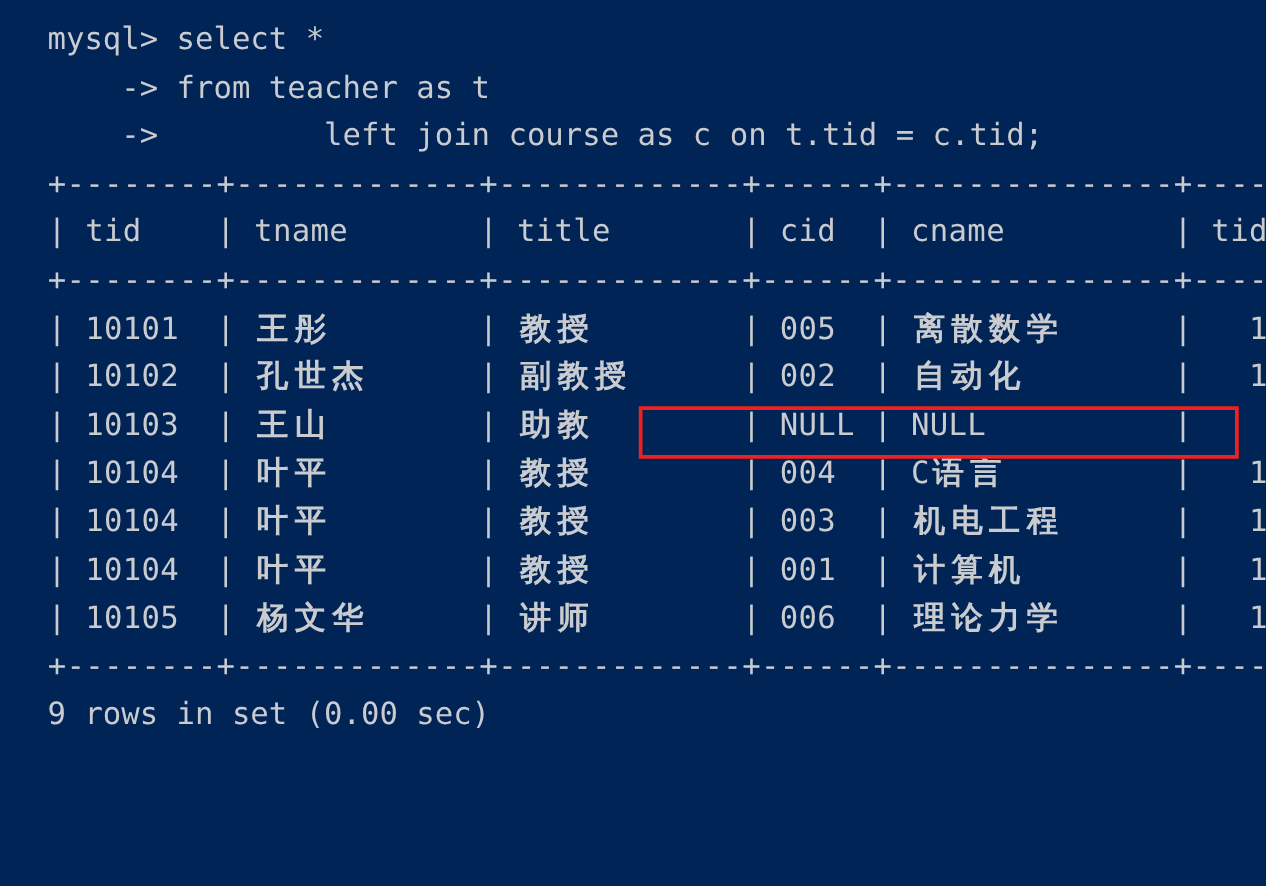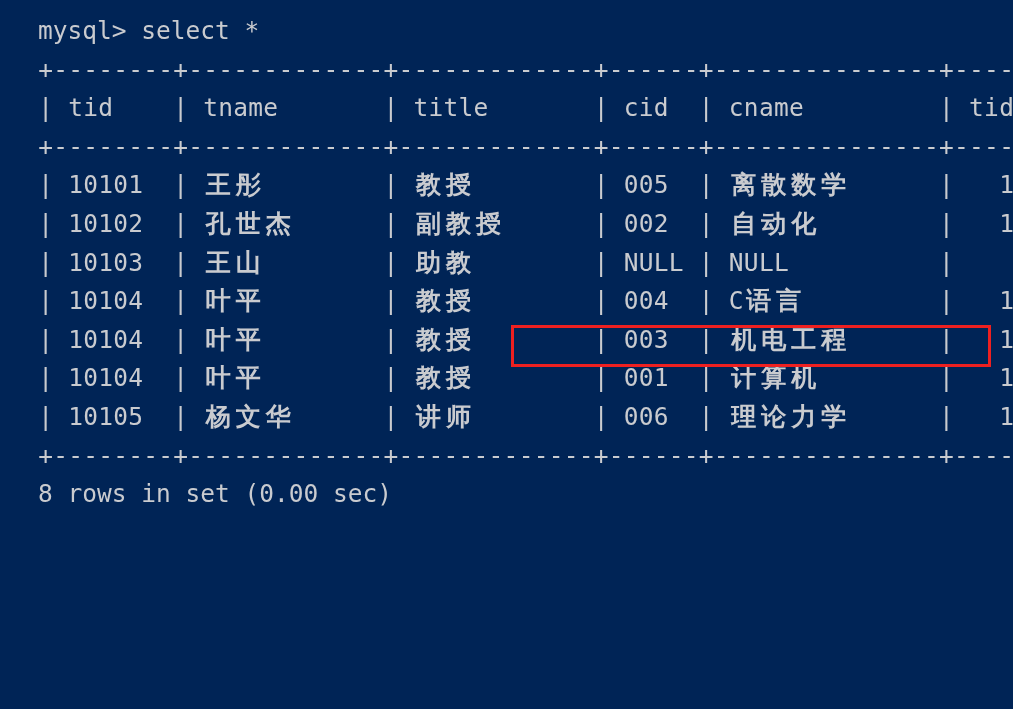--- a/index.html
+++ b/index.html
@@ -86,6 +86,7 @@
   <div class="screen">
 
     <div class="line">mysql&gt; select *</div>
+    <div class="line">    -&gt; from teacher as t</div>
 
     <div class="cells" id="sep-top"><span class="cell">+</span><span class="cell">-</span><span class="cell">-</span><span class="cell">-</span><span class="cell">-</span><span class="cell">-</span><span class="cell">-</span><span class="cell">-</span><span class="cell">-</span><span class="cell">+</span><span class="cell">-</span><span class="cell">-</span><span class="cell">-</span><span class="cell">-</span><span class="cell">-</span><span class="cell">-</span><span class="cell">-</span><span class="cell">-</span><span class="cell">-</span><span class="cell">-</span><span class="cell">-</span><span class="cell">-</span><span class="cell">-</span><span class="cell">+</span><span class="cell">-</span><span class="cell">-</span><span class="cell">-</span><span class="cell">-</span><span class="cell">-</span><span class="cell">-</span><span class="cell">-</span><span class="cell">-</span><span class="cell">-</span><span class="cell">-</span><span class="cell">-</span><span class="cell">-</span><span class="cell">-</span><span class="cell">+</span><span class="cell">-</span><span class="cell">-</span><span class="cell">-</span><span class="cell">-</span><span class="cell">-</span><span class="cell">-</span><span class="cell">+</span><span class="cell">-</span><span class="cell">-</span><span class="cell">-</span><span class="cell">-</span><span class="cell">-</span><span class="cell">-</span><span class="cell">-</span><span class="cell">-</span><span class="cell">-</span><span class="cell">-</span><span class="cell">-</span><span class="cell">-</span><span class="cell">-</span><span class="cell">-</span><span class="cell">-</span><span class="cell">+</span><span class="cell">-</span><span class="cell">-</span><span class="cell">-</span><span class="cell">-</span></div>
     <div class="cells" id="hdr"><span class="cell">|</span><span class="cell">&nbsp;</span><span class="cell">t</span><span class="cell">i</span><span class="cell">d</span><span class="cell">&nbsp;</span><span class="cell">&nbsp;</span><span class="cell">&nbsp;</span><span class="cell">&nbsp;</span><span class="cell">|</span><span class="cell">&nbsp;</span><span class="cell">t</span><span class="cell">n</span><span class="cell">a</span><span class="cell">m</span><span class="cell">e</span><span class="cell">&nbsp;</span><span class="cell">&nbsp;</span><span class="cell">&nbsp;</span><span class="cell">&nbsp;</span><span class="cell">&nbsp;</span><span class="cell">&nbsp;</span><span class="cell">&nbsp;</span><span class="cell">|</span><span class="cell">&nbsp;</span><span class="cell">t</span><span class="cell">i</span><span class="cell">t</span><span class="cell">l</span><span class="cell">e</span><span class="cell">&nbsp;</span><span class="cell">&nbsp;</span><span class="cell">&nbsp;</span><span class="cell">&nbsp;</span><span class="cell">&nbsp;</span><span class="cell">&nbsp;</span><span class="cell">&nbsp;</span><span class="cell">|</span><span class="cell">&nbsp;</span><span class="cell">c</span><span class="cell">i</span><span class="cell">d</span><span class="cell">&nbsp;</span><span class="cell">&nbsp;</span><span class="cell">|</span><span class="cell">&nbsp;</span><span class="cell">c</span><span class="cell">n</span><span class="cell">a</span><span class="cell">m</span><span class="cell">e</span><span class="cell">&nbsp;</span><span class="cell">&nbsp;</span><span class="cell">&nbsp;</span><span class="cell">&nbsp;</span><span class="cell">&nbsp;</span><span class="cell">&nbsp;</span><span class="cell">&nbsp;</span><span class="cell">&nbsp;</span><span class="cell">&nbsp;</span><span class="cell">|</span><span class="cell">&nbsp;</span><span class="cell">t</span><span class="cell">i</span><span class="cell">d</span></div>

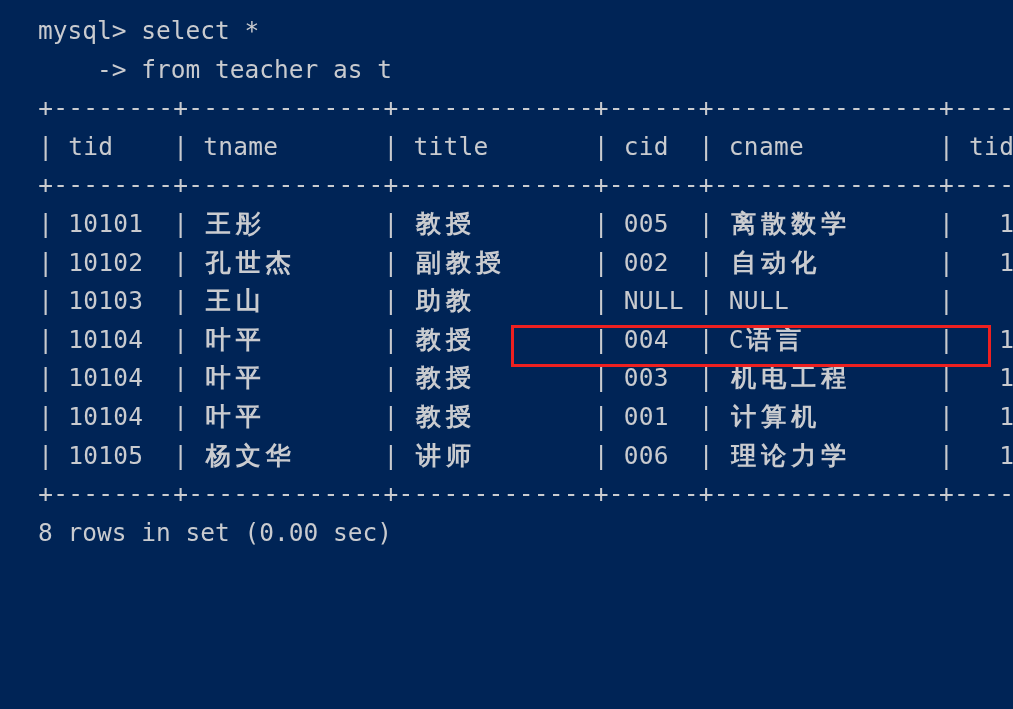--- a/index.html
+++ b/index.html
@@ -87,6 +87,7 @@
 
     <div class="line">mysql&gt; select *</div>
     <div class="line">    -&gt; from teacher as t</div>
+    <div class="line">    -&gt;         left join course as c on t.tid = c.tid;</div>
 
     <div class="cells" id="sep-top"><span class="cell">+</span><span class="cell">-</span><span class="cell">-</span><span class="cell">-</span><span class="cell">-</span><span class="cell">-</span><span class="cell">-</span><span class="cell">-</span><span class="cell">-</span><span class="cell">+</span><span class="cell">-</span><span class="cell">-</span><span class="cell">-</span><span class="cell">-</span><span class="cell">-</span><span class="cell">-</span><span class="cell">-</span><span class="cell">-</span><span class="cell">-</span><span class="cell">-</span><span class="cell">-</span><span class="cell">-</span><span class="cell">-</span><span class="cell">+</span><span class="cell">-</span><span class="cell">-</span><span class="cell">-</span><span class="cell">-</span><span class="cell">-</span><span class="cell">-</span><span class="cell">-</span><span class="cell">-</span><span class="cell">-</span><span class="cell">-</span><span class="cell">-</span><span class="cell">-</span><span class="cell">-</span><span class="cell">+</span><span class="cell">-</span><span class="cell">-</span><span class="cell">-</span><span class="cell">-</span><span class="cell">-</span><span class="cell">-</span><span class="cell">+</span><span class="cell">-</span><span class="cell">-</span><span class="cell">-</span><span class="cell">-</span><span class="cell">-</span><span class="cell">-</span><span class="cell">-</span><span class="cell">-</span><span class="cell">-</span><span class="cell">-</span><span class="cell">-</span><span class="cell">-</span><span class="cell">-</span><span class="cell">-</span><span class="cell">-</span><span class="cell">+</span><span class="cell">-</span><span class="cell">-</span><span class="cell">-</span><span class="cell">-</span></div>
     <div class="cells" id="hdr"><span class="cell">|</span><span class="cell">&nbsp;</span><span class="cell">t</span><span class="cell">i</span><span class="cell">d</span><span class="cell">&nbsp;</span><span class="cell">&nbsp;</span><span class="cell">&nbsp;</span><span class="cell">&nbsp;</span><span class="cell">|</span><span class="cell">&nbsp;</span><span class="cell">t</span><span class="cell">n</span><span class="cell">a</span><span class="cell">m</span><span class="cell">e</span><span class="cell">&nbsp;</span><span class="cell">&nbsp;</span><span class="cell">&nbsp;</span><span class="cell">&nbsp;</span><span class="cell">&nbsp;</span><span class="cell">&nbsp;</span><span class="cell">&nbsp;</span><span class="cell">|</span><span class="cell">&nbsp;</span><span class="cell">t</span><span class="cell">i</span><span class="cell">t</span><span class="cell">l</span><span class="cell">e</span><span class="cell">&nbsp;</span><span class="cell">&nbsp;</span><span class="cell">&nbsp;</span><span class="cell">&nbsp;</span><span class="cell">&nbsp;</span><span class="cell">&nbsp;</span><span class="cell">&nbsp;</span><span class="cell">|</span><span class="cell">&nbsp;</span><span class="cell">c</span><span class="cell">i</span><span class="cell">d</span><span class="cell">&nbsp;</span><span class="cell">&nbsp;</span><span class="cell">|</span><span class="cell">&nbsp;</span><span class="cell">c</span><span class="cell">n</span><span class="cell">a</span><span class="cell">m</span><span class="cell">e</span><span class="cell">&nbsp;</span><span class="cell">&nbsp;</span><span class="cell">&nbsp;</span><span class="cell">&nbsp;</span><span class="cell">&nbsp;</span><span class="cell">&nbsp;</span><span class="cell">&nbsp;</span><span class="cell">&nbsp;</span><span class="cell">&nbsp;</span><span class="cell">|</span><span class="cell">&nbsp;</span><span class="cell">t</span><span class="cell">i</span><span class="cell">d</span></div>

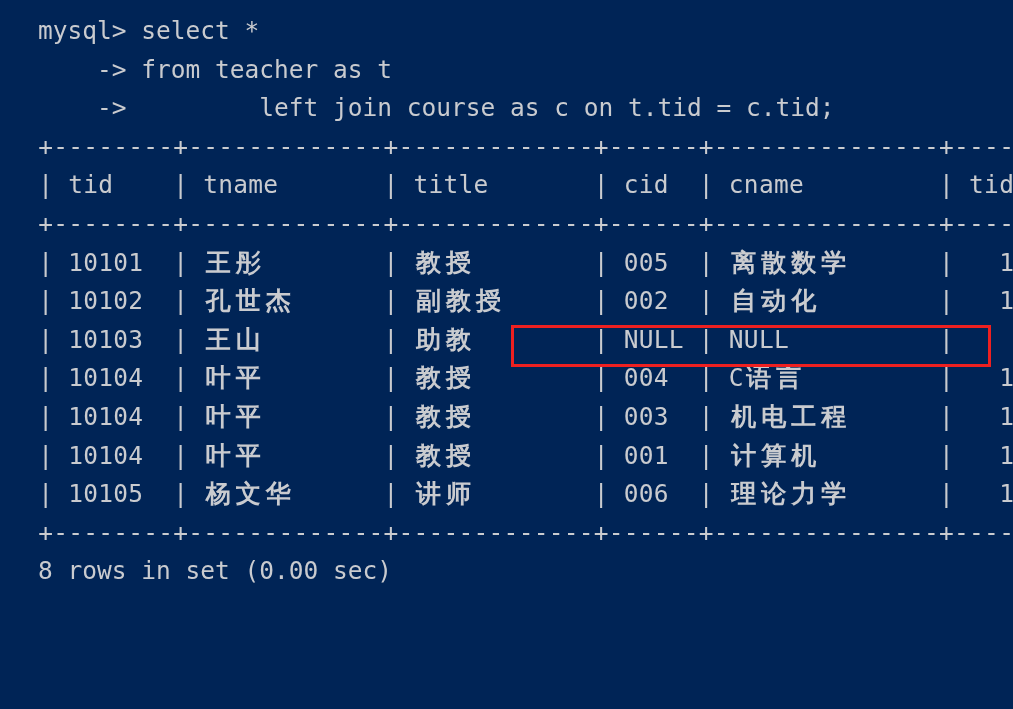--- a/index.html
+++ b/index.html
@@ -105,7 +105,7 @@
 
     <div class="cells" id="sep-bot"><span class="cell">+</span><span class="cell">-</span><span class="cell">-</span><span class="cell">-</span><span class="cell">-</span><span class="cell">-</span><span class="cell">-</span><span class="cell">-</span><span class="cell">-</span><span class="cell">+</span><span class="cell">-</span><span class="cell">-</span><span class="cell">-</span><span class="cell">-</span><span class="cell">-</span><span class="cell">-</span><span class="cell">-</span><span class="cell">-</span><span class="cell">-</span><span class="cell">-</span><span class="cell">-</span><span class="cell">-</span><span class="cell">-</span><span class="cell">+</span><span class="cell">-</span><span class="cell">-</span><span class="cell">-</span><span class="cell">-</span><span class="cell">-</span><span class="cell">-</span><span class="cell">-</span><span class="cell">-</span><span class="cell">-</span><span class="cell">-</span><span class="cell">-</span><span class="cell">-</span><span class="cell">-</span><span class="cell">+</span><span class="cell">-</span><span class="cell">-</span><span class="cell">-</span><span class="cell">-</span><span class="cell">-</span><span class="cell">-</span><span class="cell">+</span><span class="cell">-</span><span class="cell">-</span><span class="cell">-</span><span class="cell">-</span><span class="cell">-</span><span class="cell">-</span><span class="cell">-</span><span class="cell">-</span><span class="cell">-</span><span class="cell">-</span><span class="cell">-</span><span class="cell">-</span><span class="cell">-</span><span class="cell">-</span><span class="cell">-</span><span class="cell">+</span><span class="cell">-</span><span class="cell">-</span><span class="cell">-</span><span class="cell">-</span></div>
 
-    <div class="line">8 rows in set (0.00 sec)</div>
+    <div class="line">9 rows in set (0.00 sec)</div>
 
     <div class="line blank">&nbsp;</div>
 

